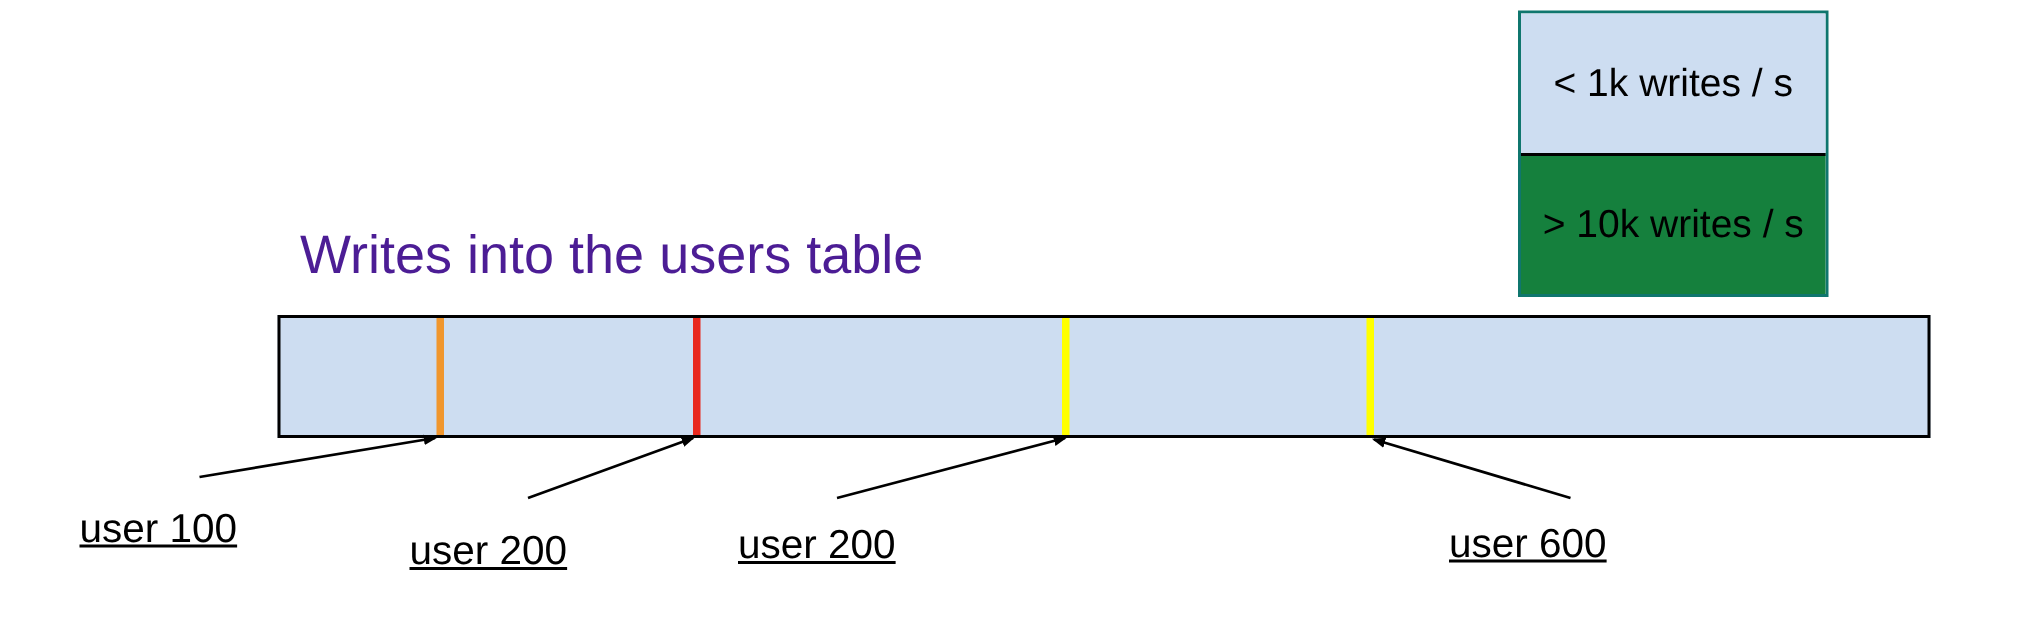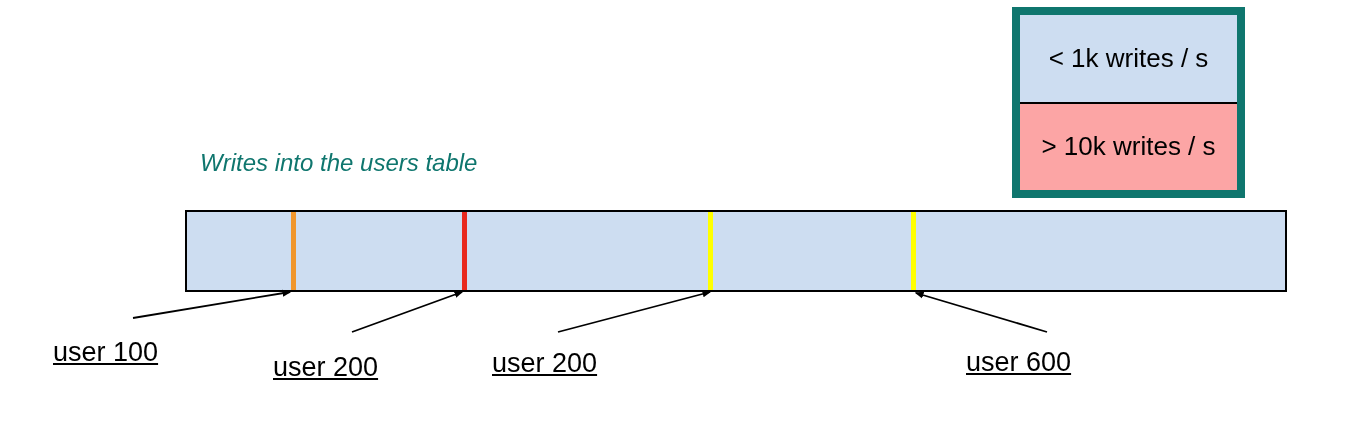--- a/index.html
+++ b/index.html
@@ -28,9 +28,9 @@
     position: absolute;
     left: 1012px;
     top: 7px;
-    width: 233px;
+    width: 207px;
     height: 191px;
-    border: 8px solid #0f766e;
+    border: 2px solid #0f766e;
     box-sizing: border-box;
     display: flex;
     flex-direction: column;

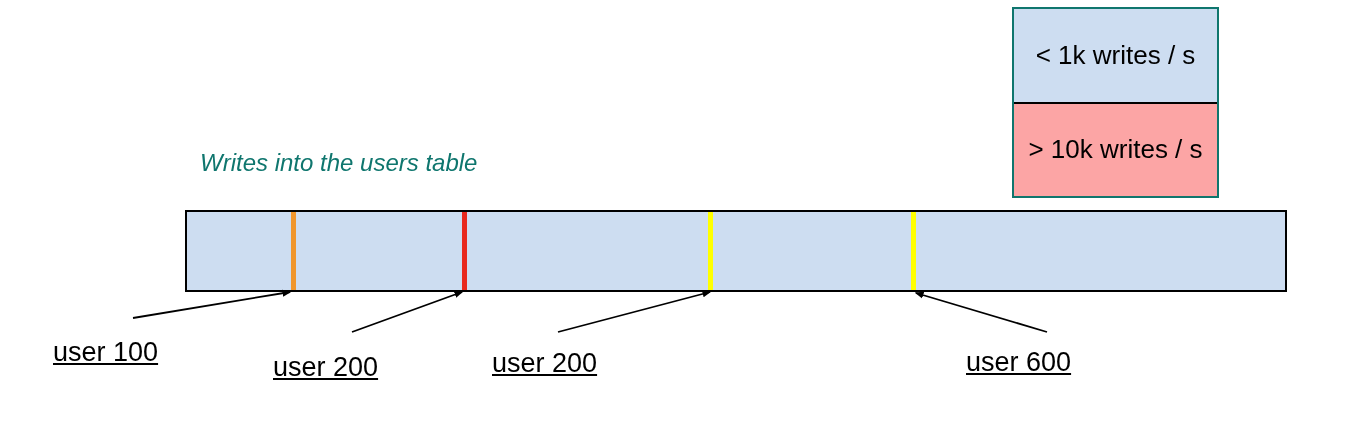--- a/index.html
+++ b/index.html
@@ -19,10 +19,9 @@
     position: absolute;
     left: 200px;
     top: 149px;
-    font-size: 24px;
-    color: #0f766e;
+    font-size: 36px;
+    color: #4c1d95;
     white-space: nowrap;
-    font-style: italic;
   }
   .legend {
     position: absolute;

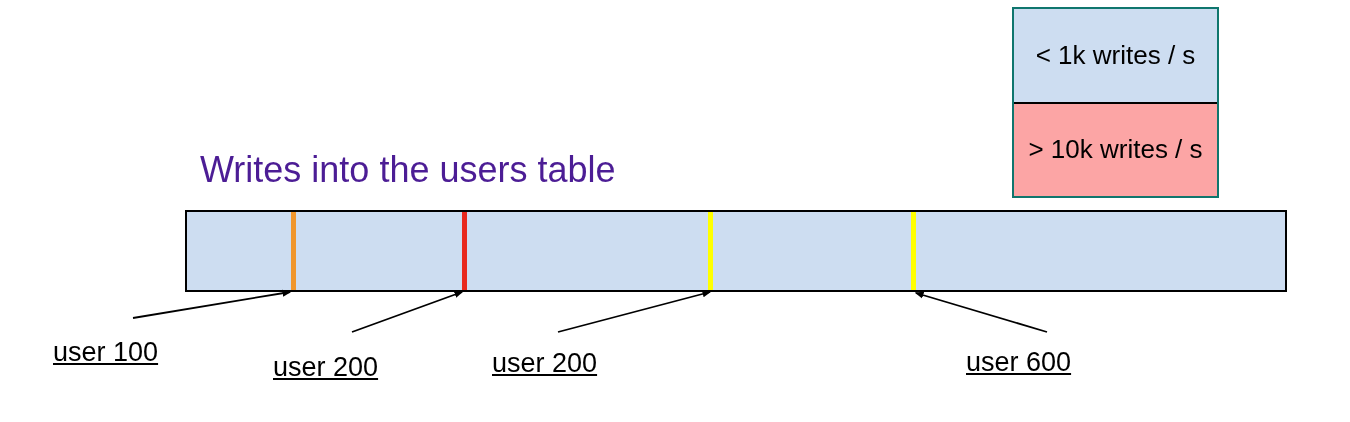--- a/index.html
+++ b/index.html
@@ -85,7 +85,7 @@
 
   <div class="legend" id="legend">
       <div class="legend-row" style="background: rgb(205, 221, 241);">&lt; 1k writes / s</div>
-      <div class="legend-row" style="background: #fca5a5;">&gt; 10k writes / s</div>
+      <div class="legend-row" style="background: #15803d;">&gt; 10k writes / s</div>
     </div>
 
   <div class="keyspace-bar" id="keyspace-bar" style="background: rgb(205, 221, 241); border-color: rgb(0, 0, 0);">

